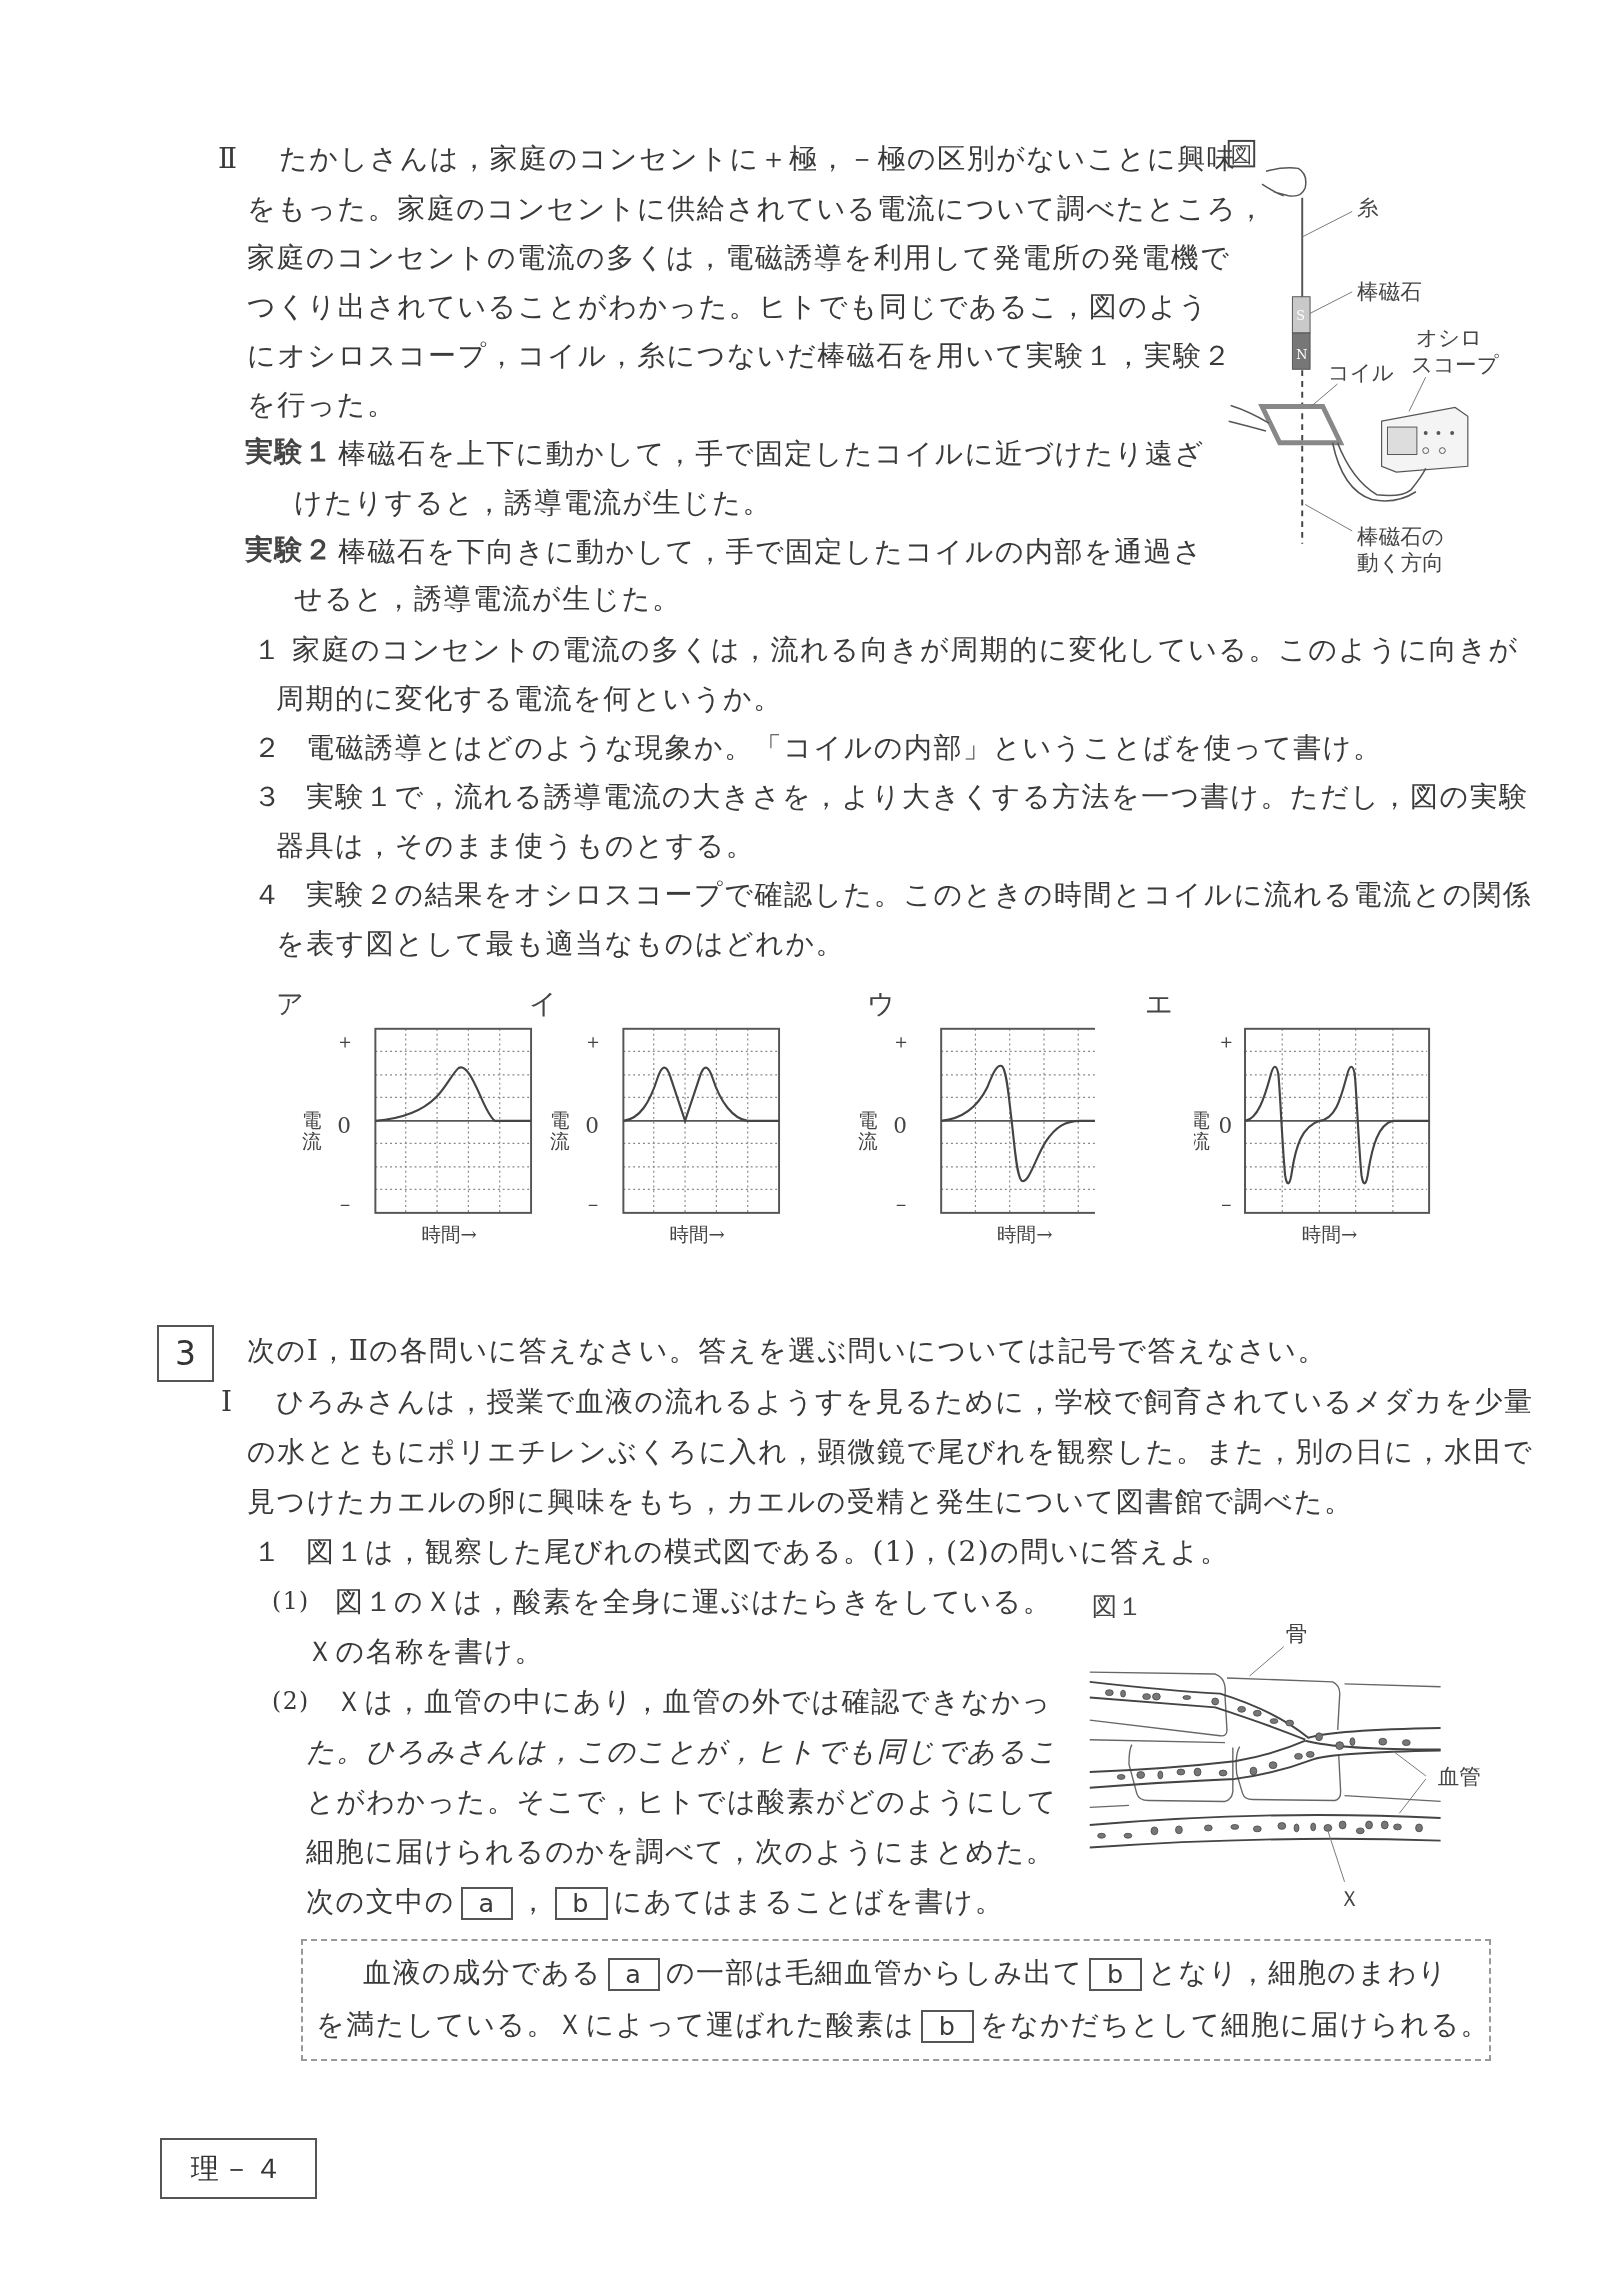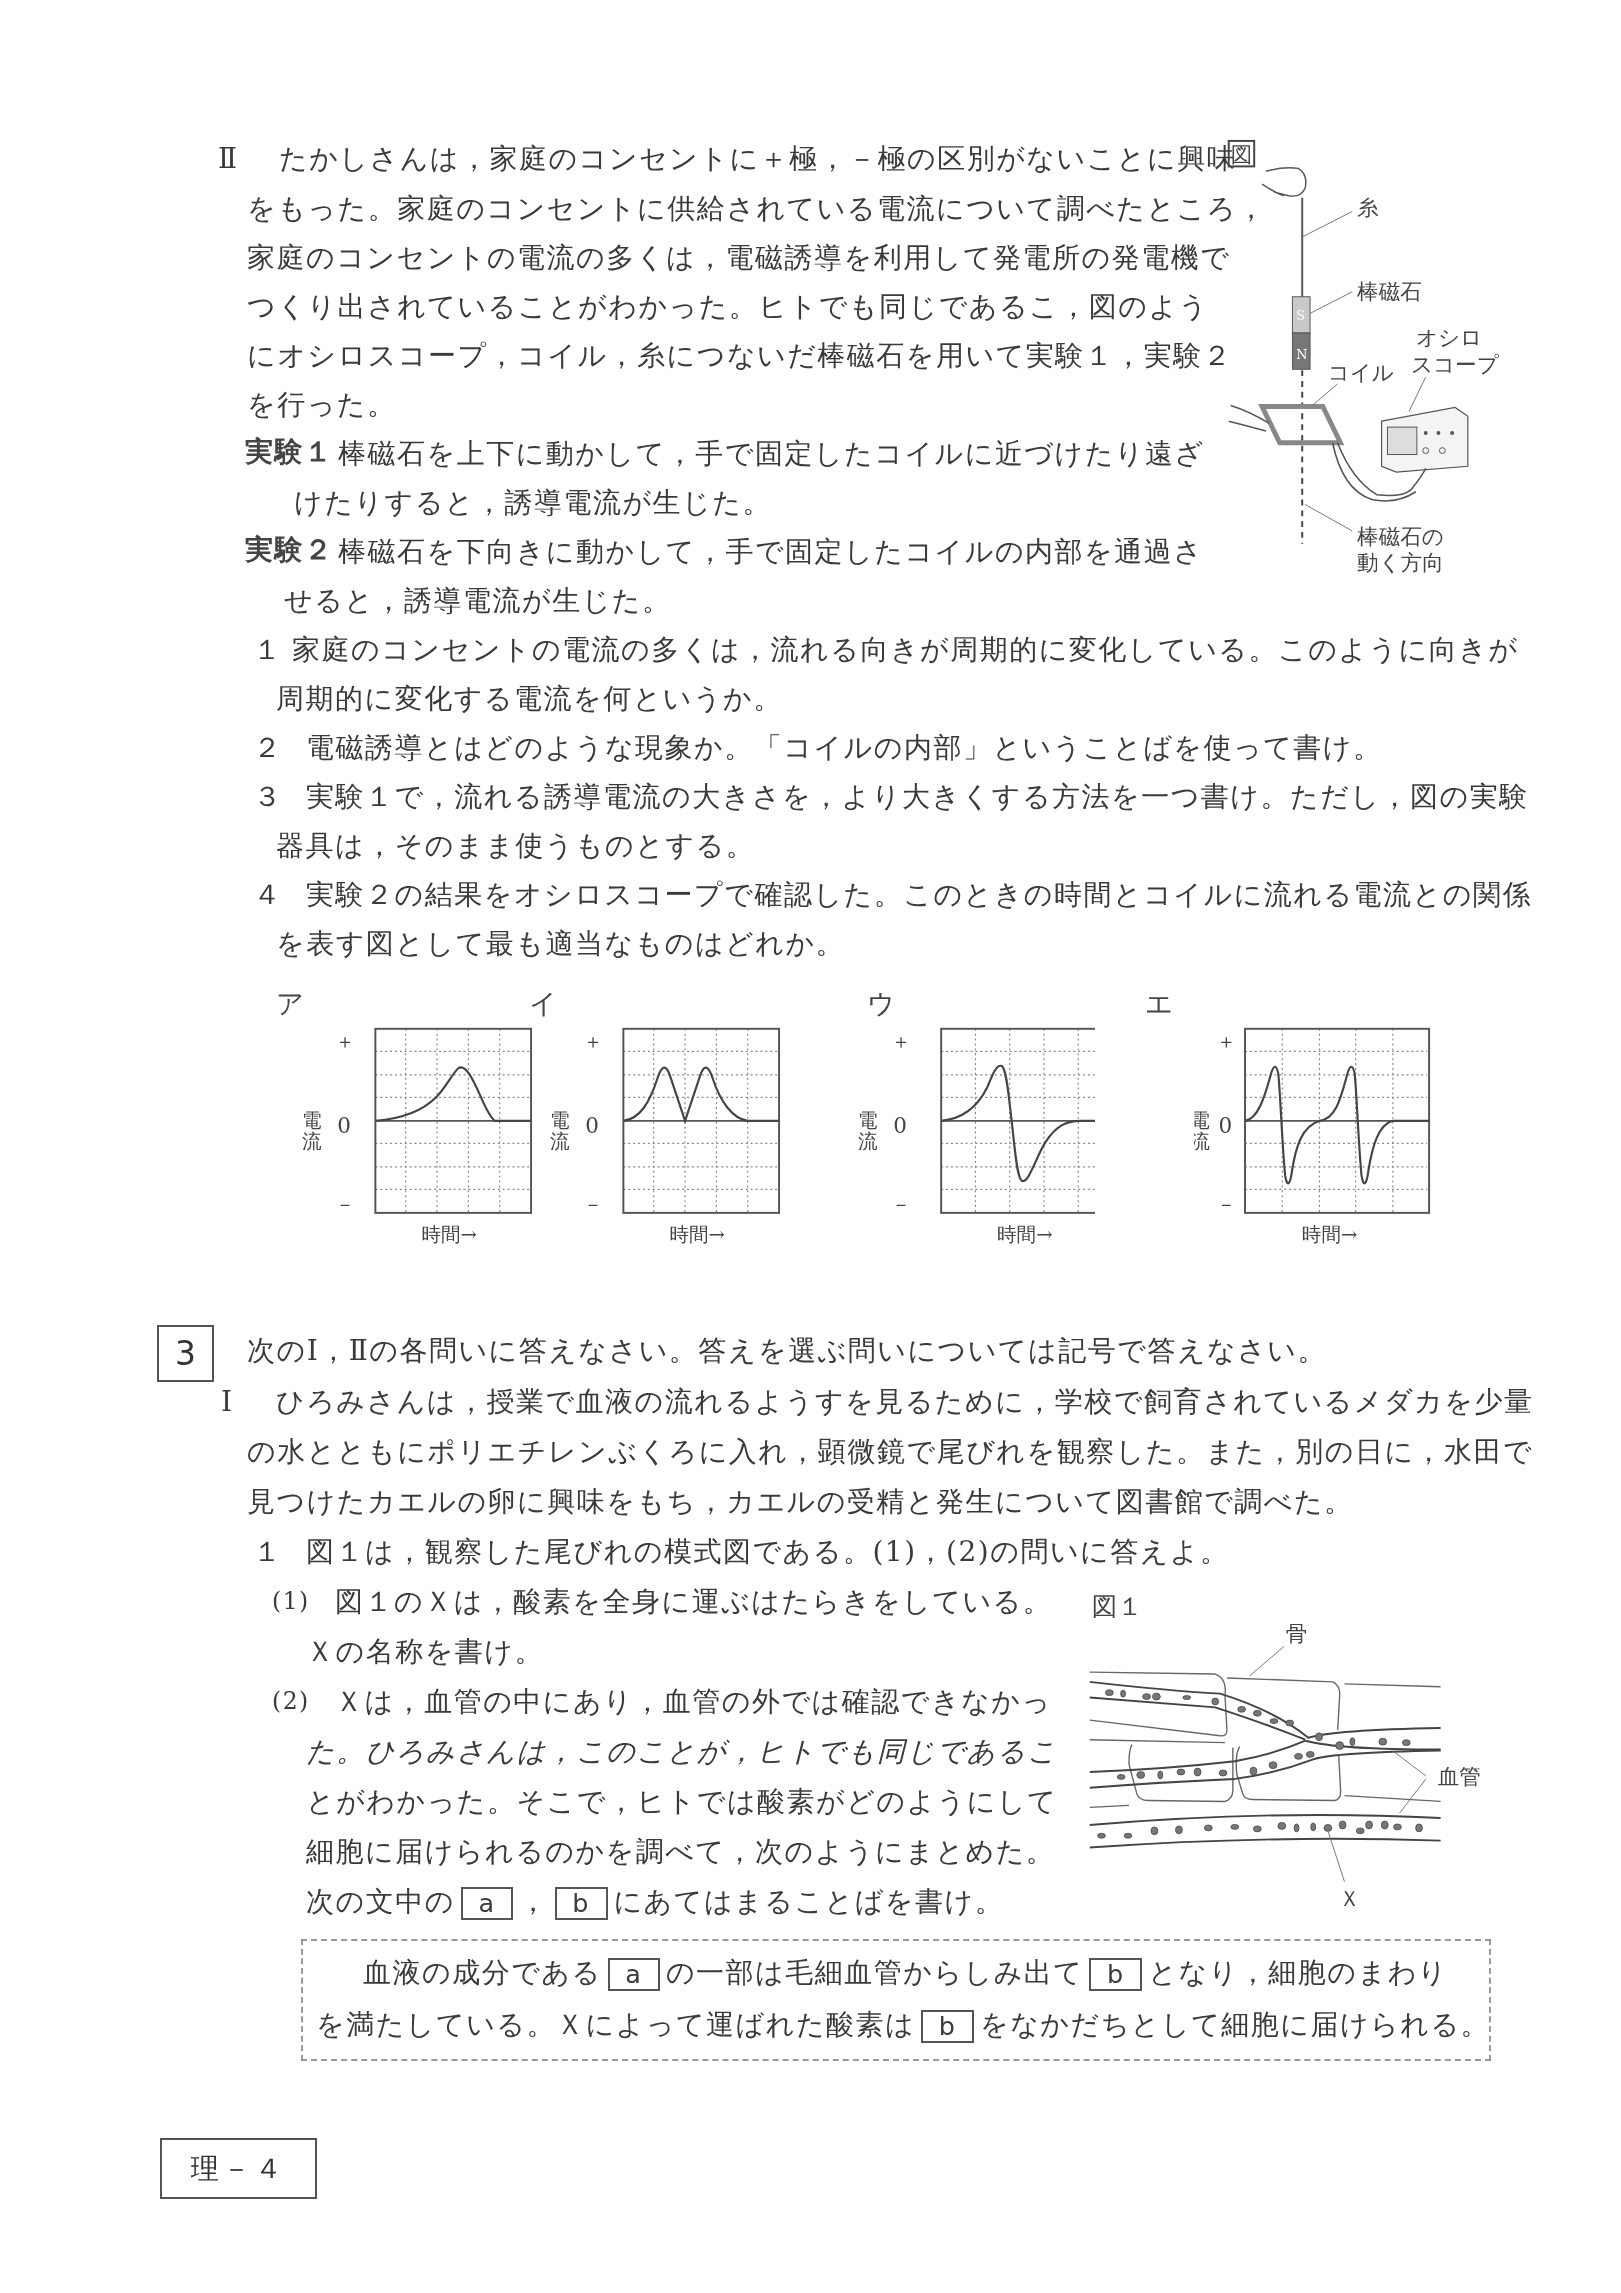--- a/index.html
+++ b/index.html
@@ -31,7 +31,7 @@
 <div class="line" style="left:294px;top:483px;">けたりすると，誘導電流が生じた。</div>
 <div class="line bold" style="left:245px;top:532px;">実験２</div>
 <div class="line" style="left:338px;top:532px;">棒磁石を下向きに動かして，手で固定したコイルの内部を通過さ</div>
-<div class="line" style="left:284px;top:581px;">せると，誘導電流が生じた。</div>
+<div class="line" style="left:294px;top:581px;font-family:Liberation Mono, monospace;">せると，誘導電流が生じた。</div>
 
 <div class="abs" style="left:1215px;top:127px;width:343px;height:461px;">
   <svg width="343" height="461" viewBox="0 0 350 470">

